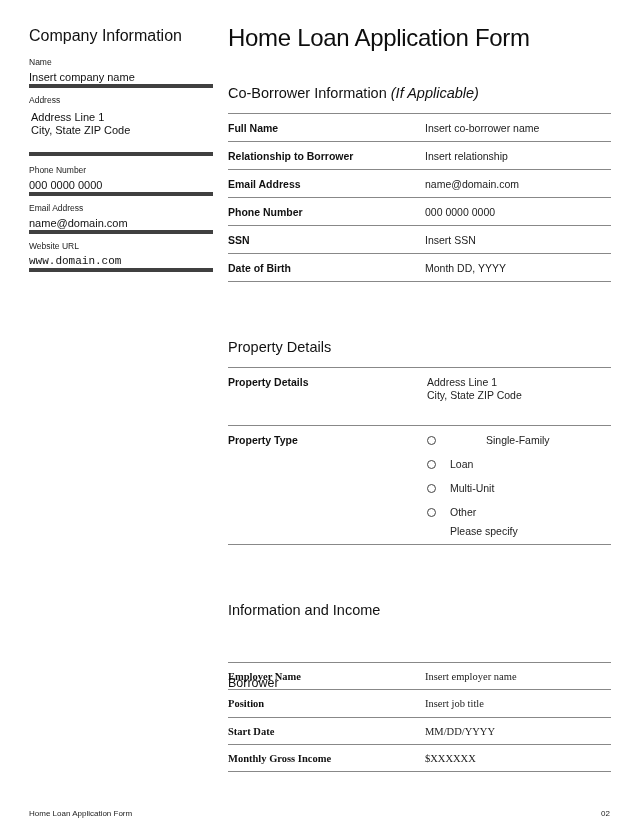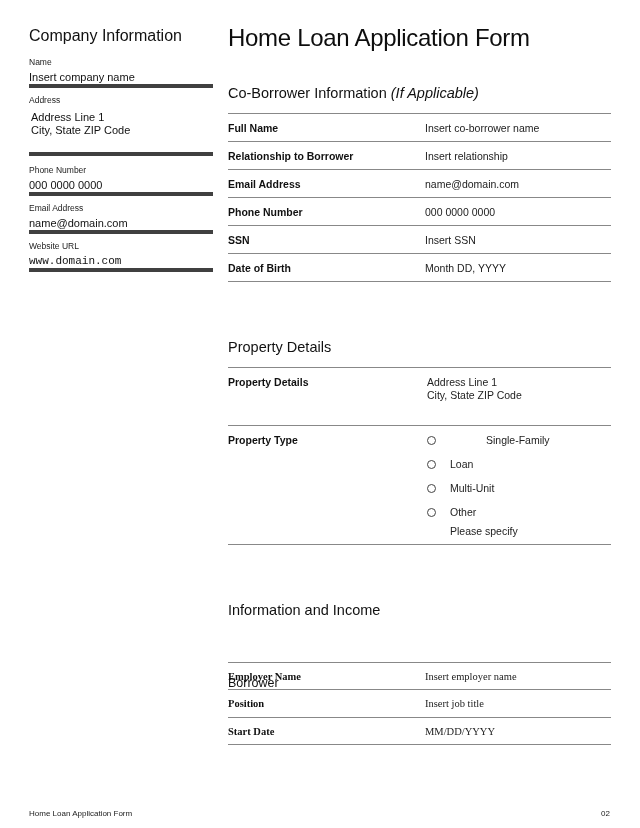--- a/index.html
+++ b/index.html
@@ -149,6 +149,10 @@
       <span class="lbl">Start Date</span>
       <span class="val">MM/DD/YYYY</span>
     </div>
+    <div class="row emp">
+      <span class="lbl">Monthly Gross Income</span>
+      <span class="val">$XXXXXX</span>
+    </div>
   </div>
 </div>
 

